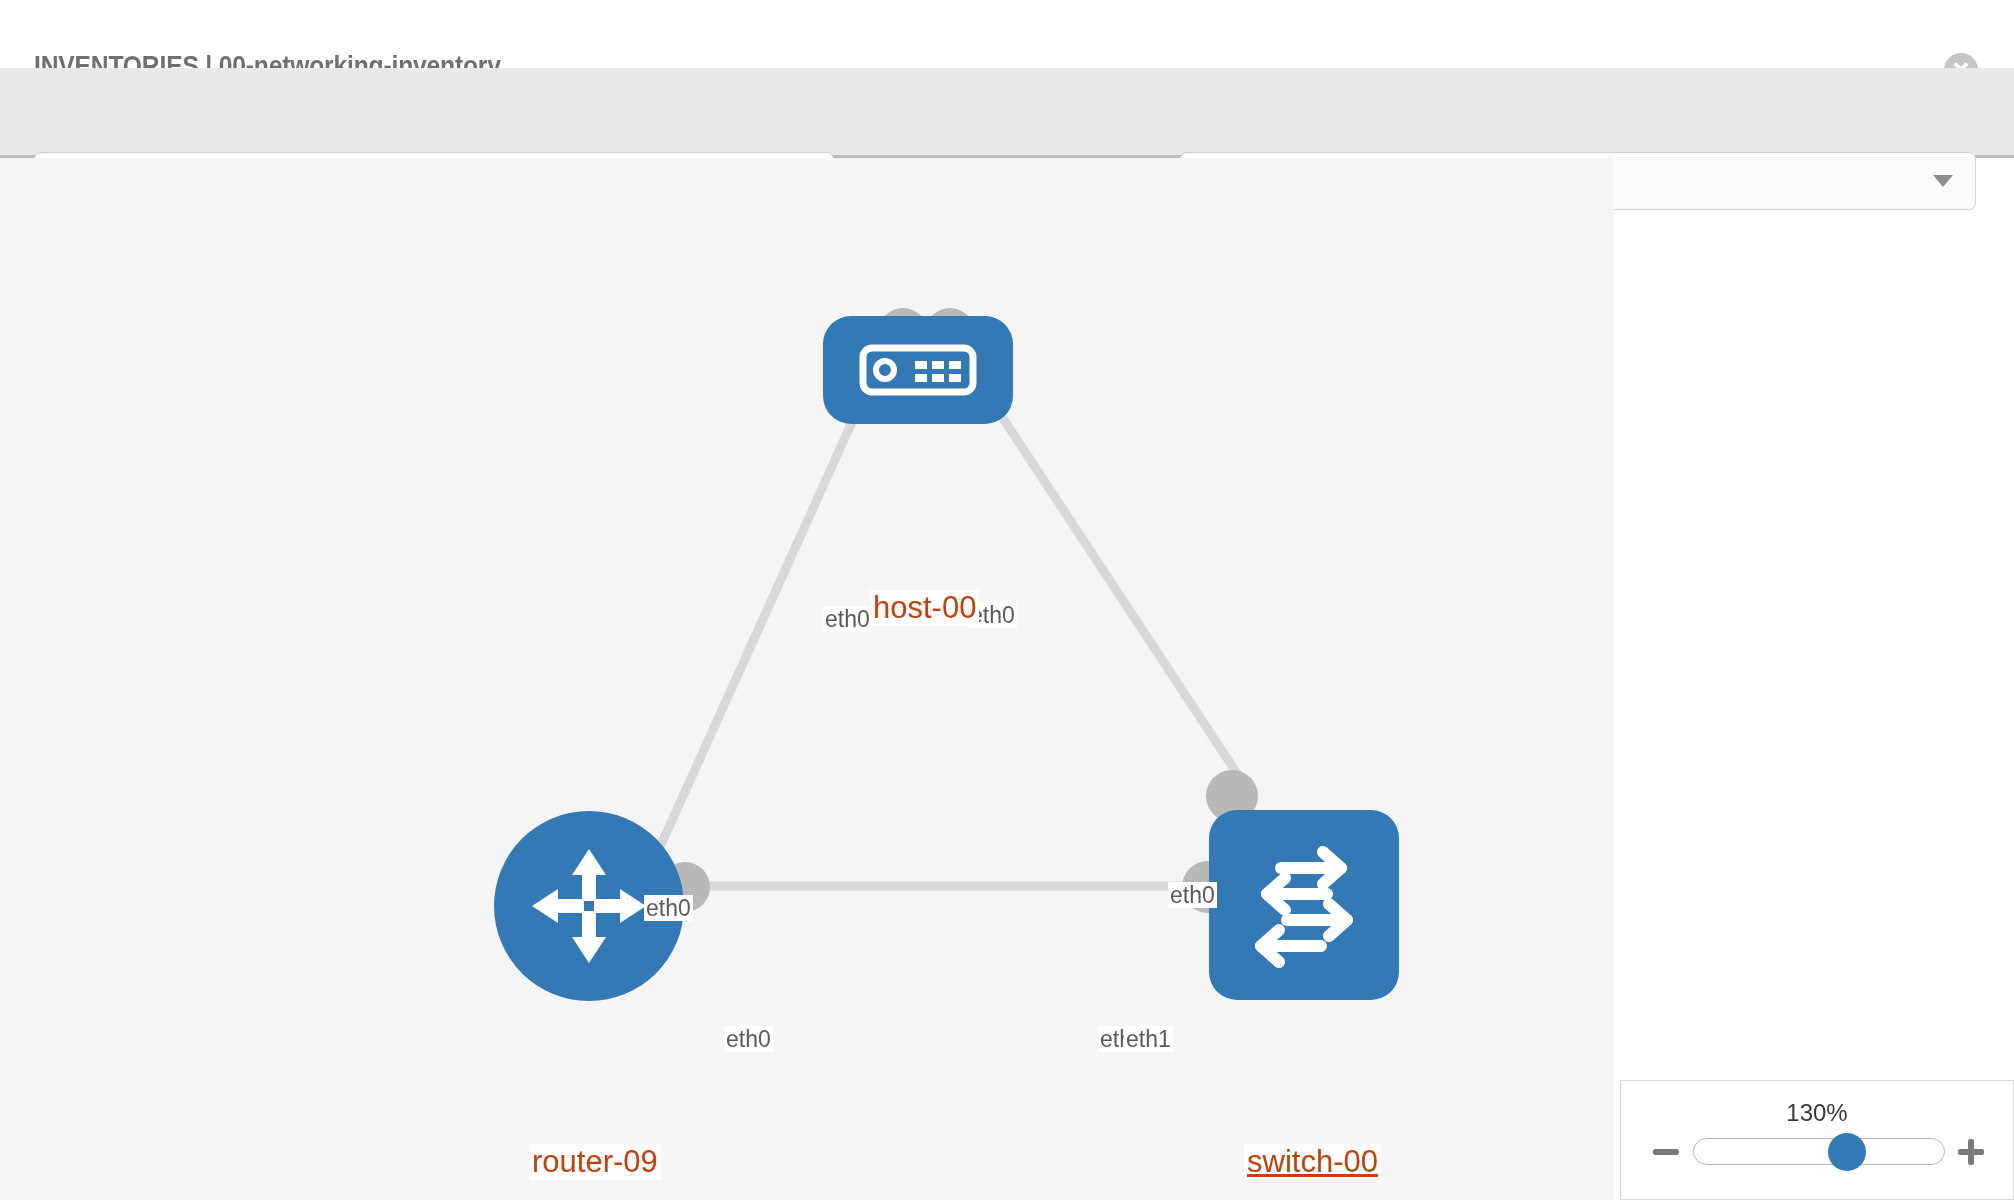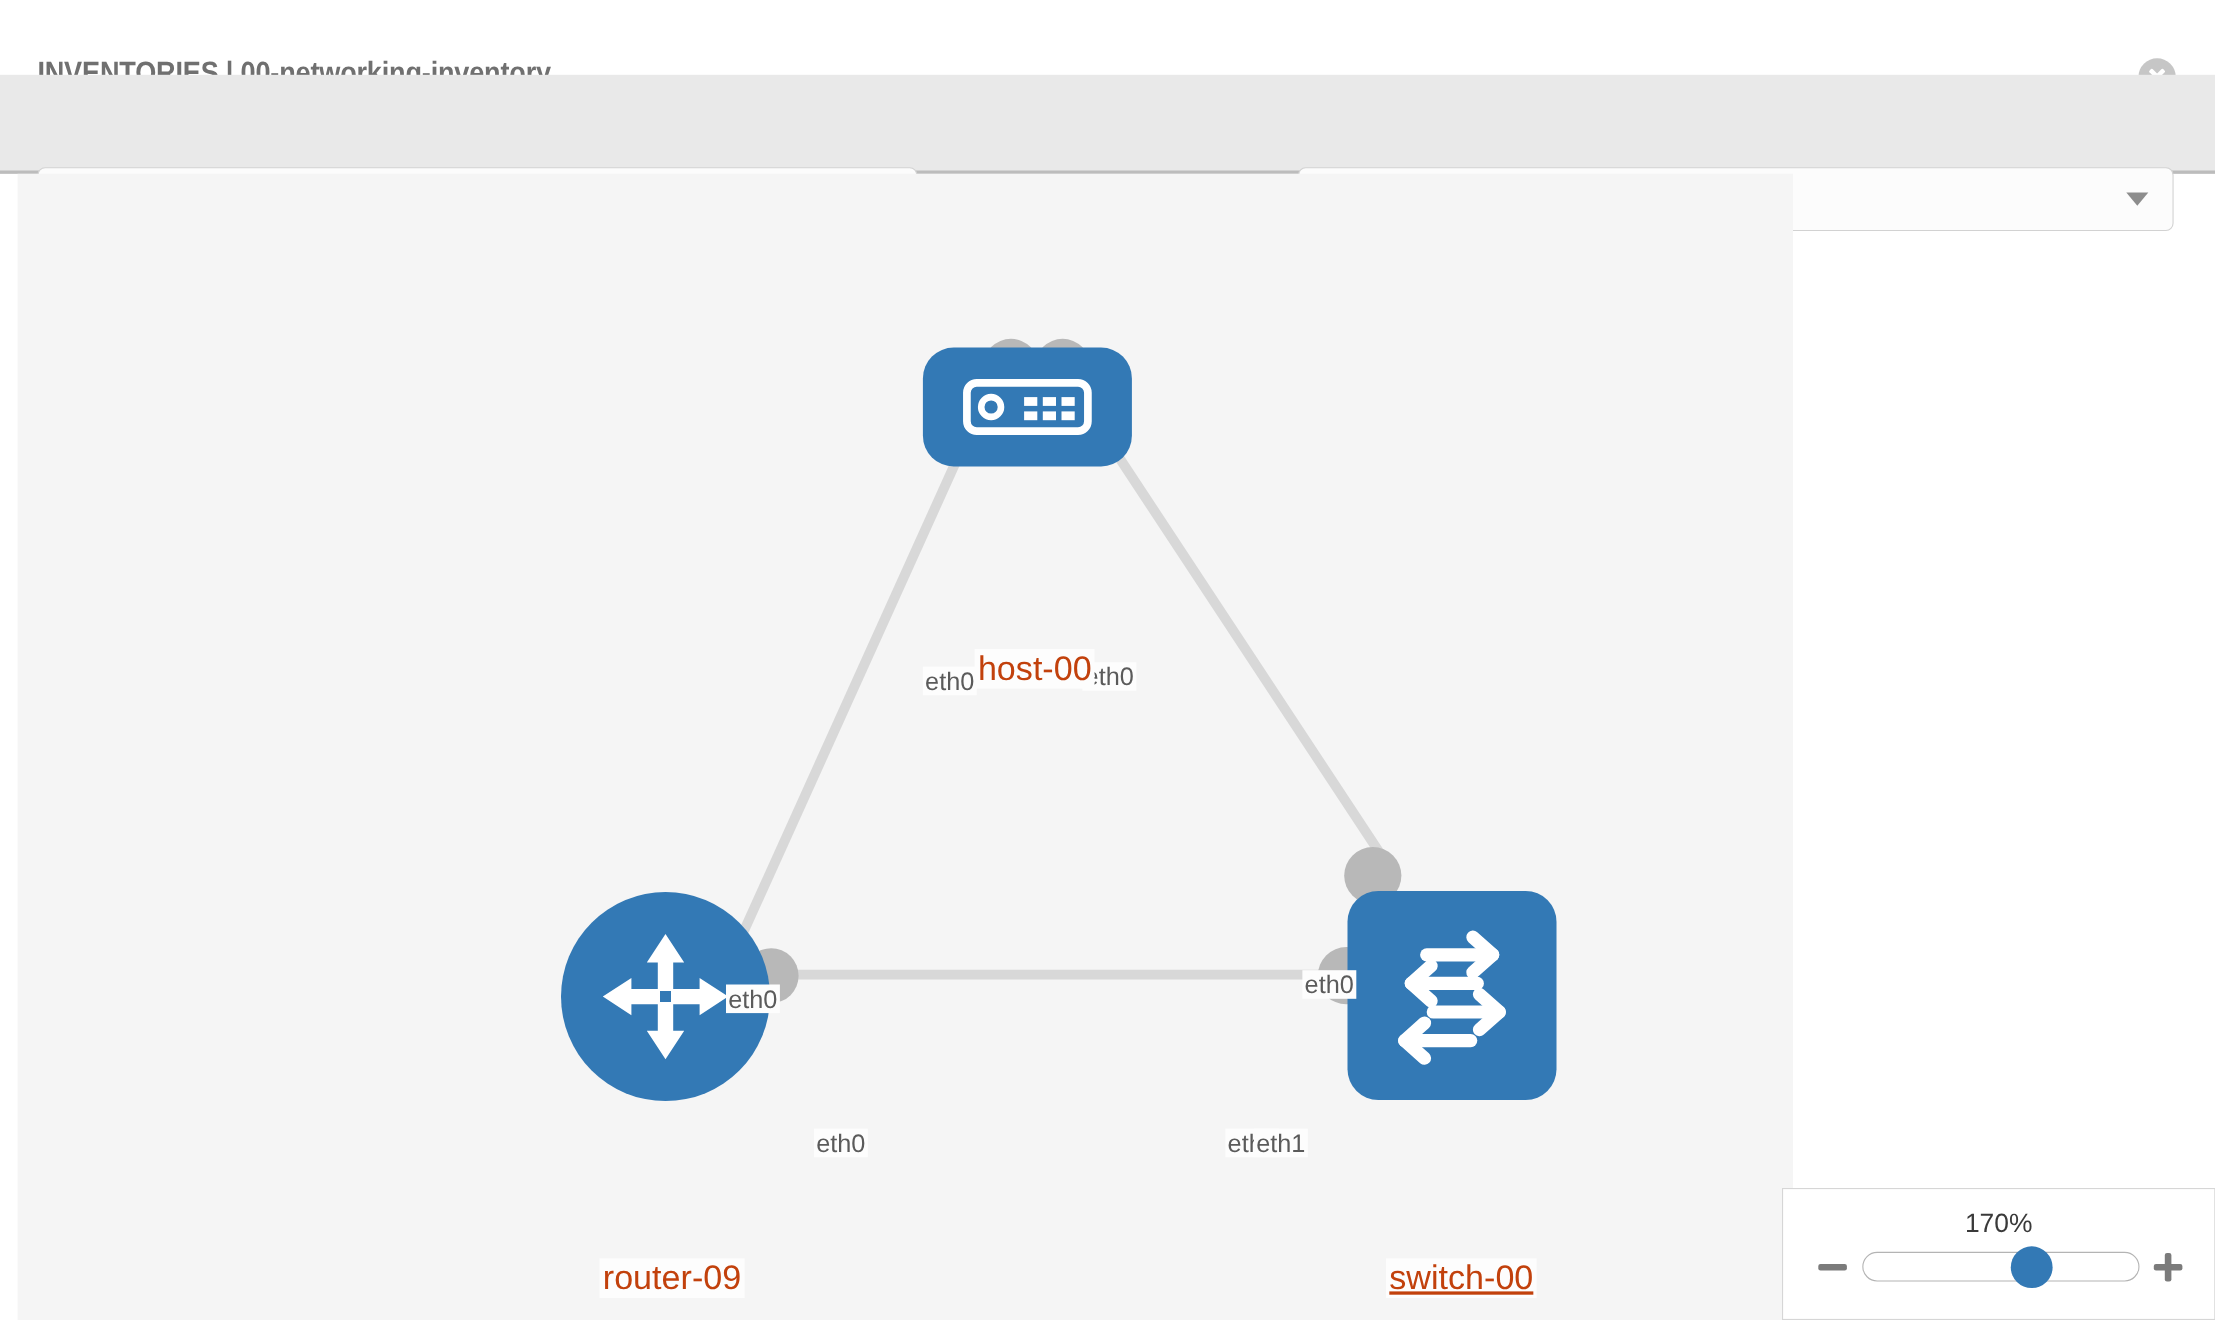--- a/index.html
+++ b/index.html
@@ -114,7 +114,7 @@
   
   #topology-canvas {
     position: absolute;
-    left: 16px; top: 158px;
+    left: 0; top: 158px;
     width: 1614px;
     height: 1042px;
     background: #f5f5f5;

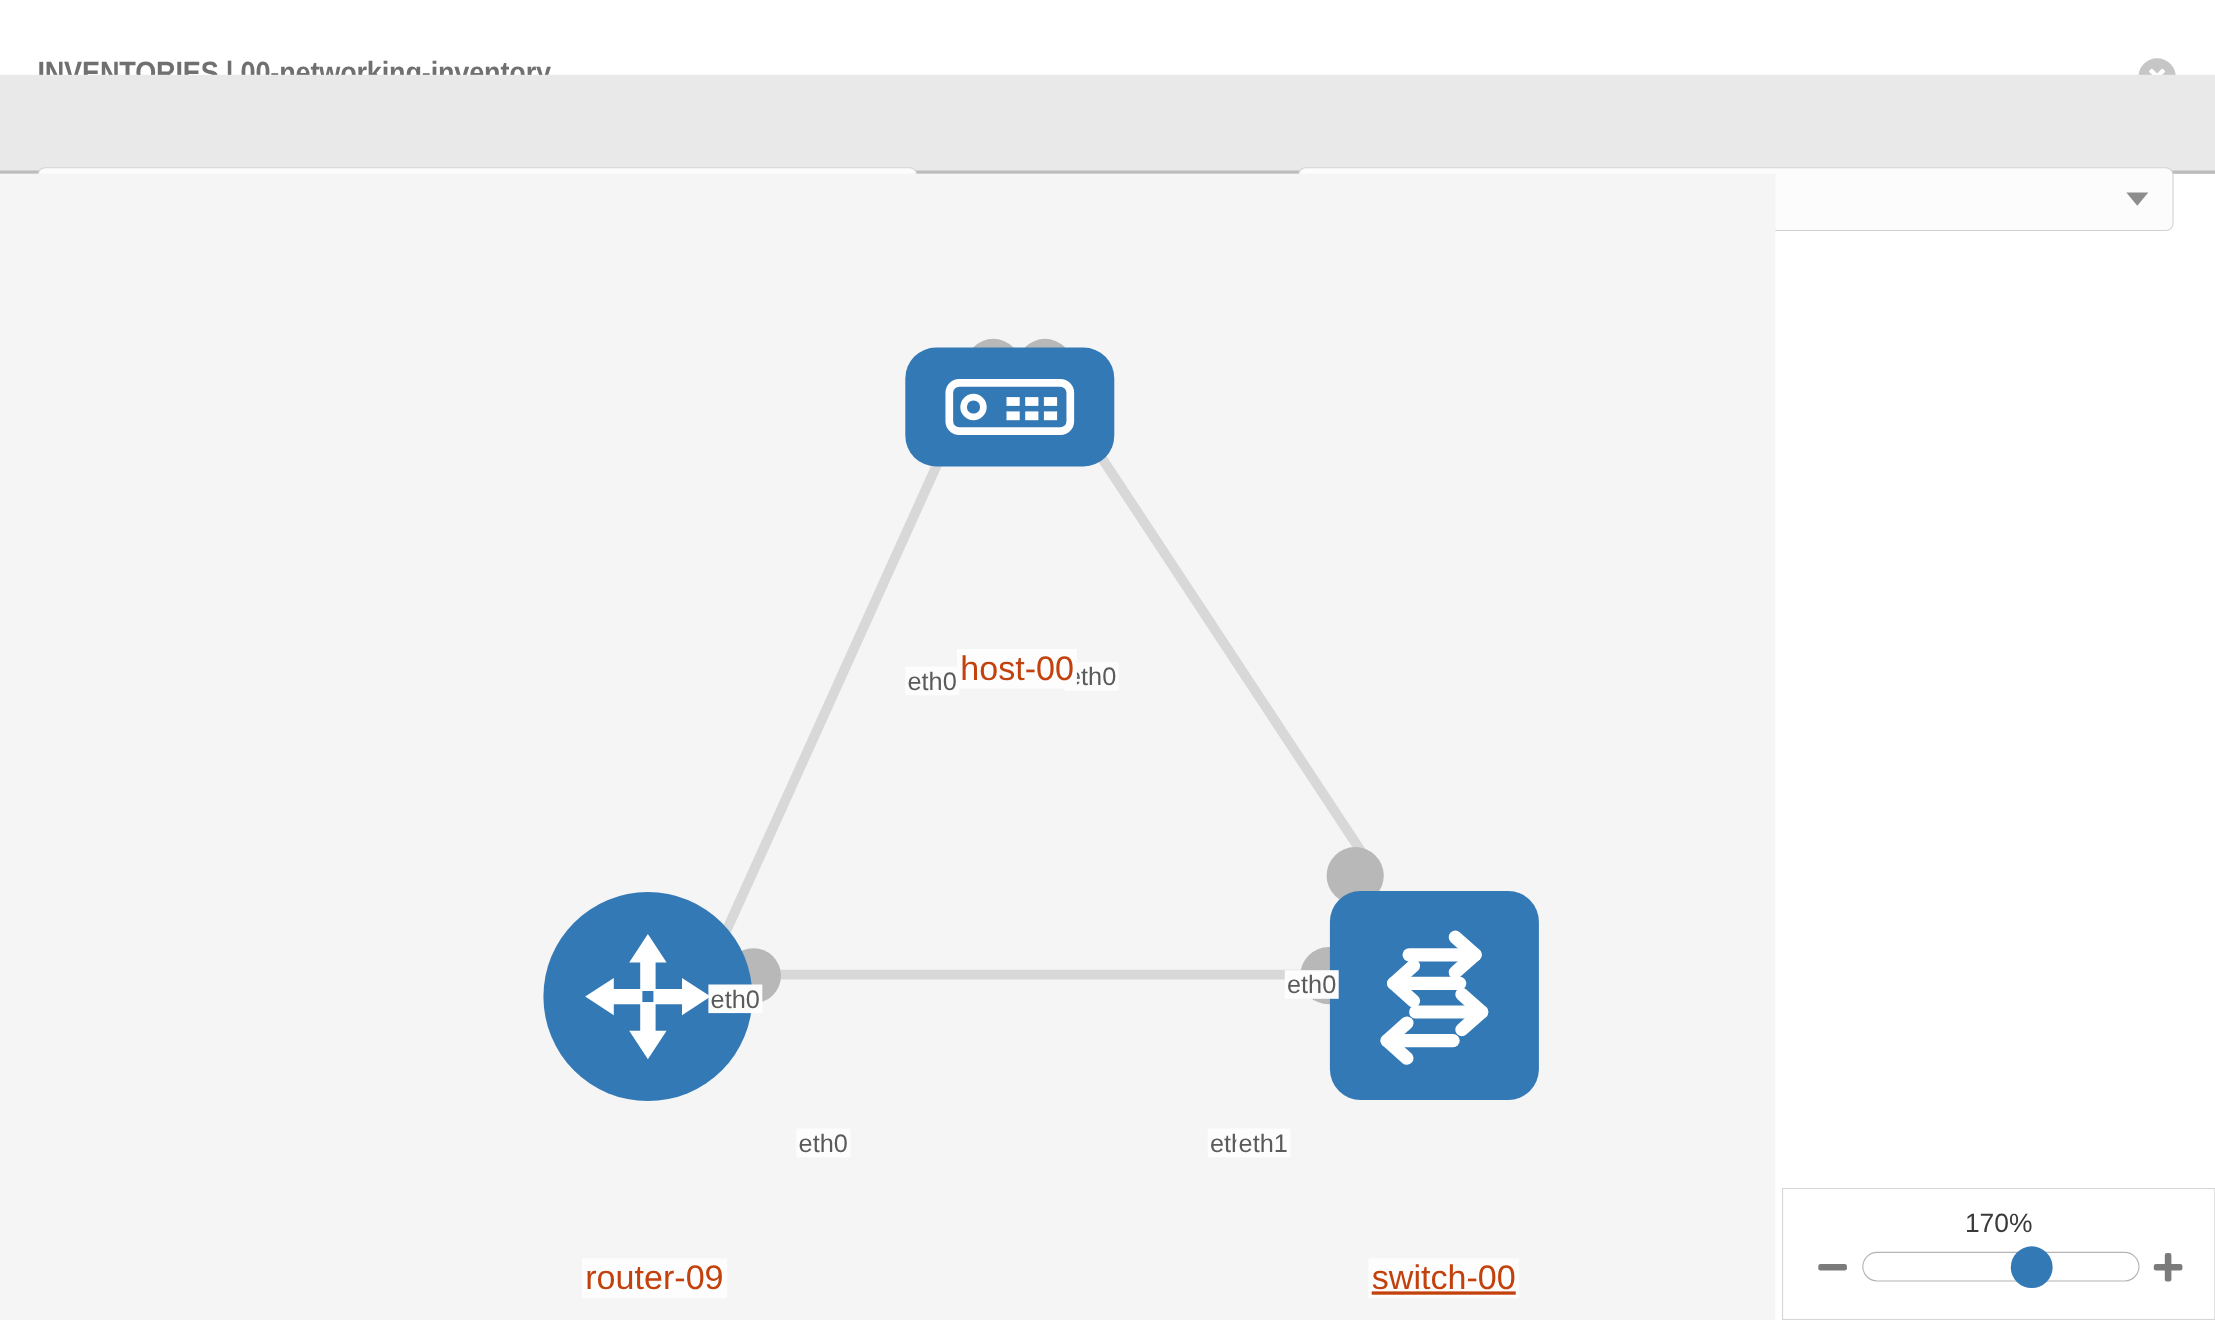--- a/index.html
+++ b/index.html
@@ -373,7 +373,7 @@
 </div>
 
 <div id="zoom-panel">
-  <div id="zoom-level">170%</div>
+  <div id="zoom-level">130%</div>
 
   <div id="zoom-minus">
     <span class="pm-bar pm-h"></span>

